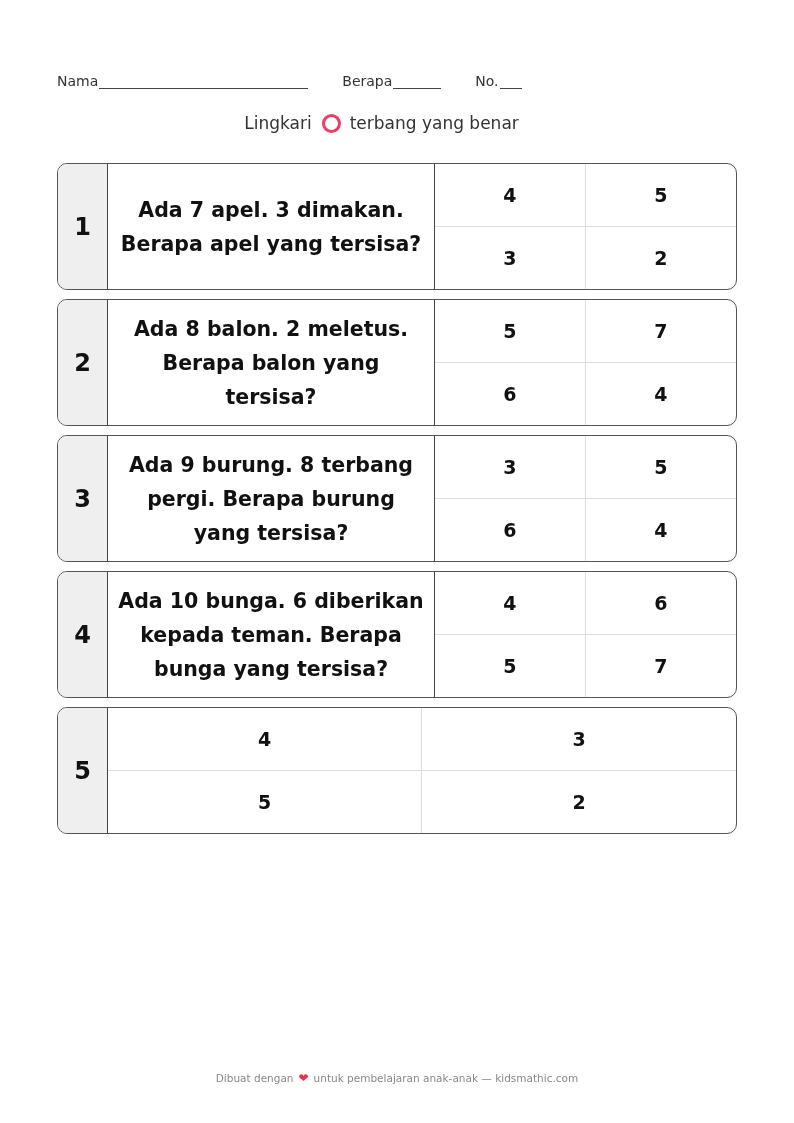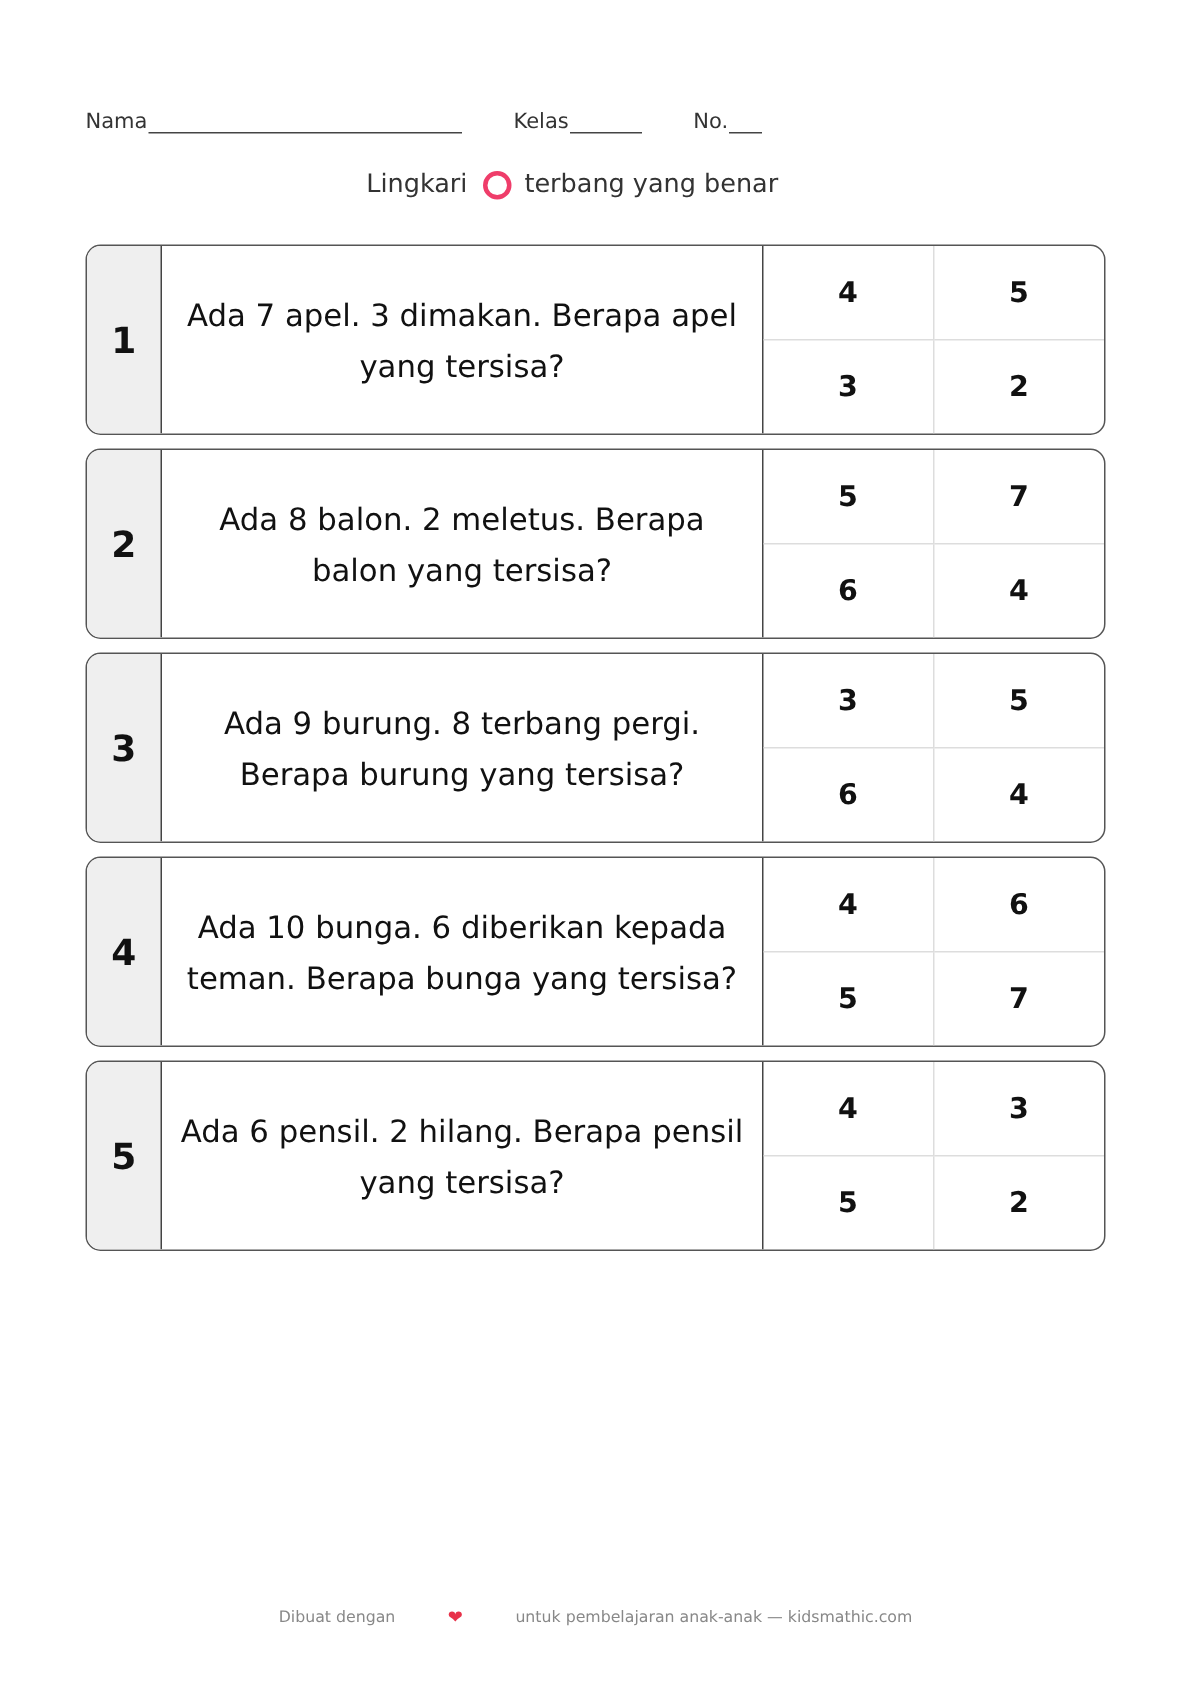--- a/index.html
+++ b/index.html
@@ -41,7 +41,7 @@
     <span class="line" style="width:209px"></span>
   </div>
   <div class="field" style="margin-left:8px">
-    <span>Kelas</span>
+    <span>Berapa</span>
     <span class="line" style="width:48px"></span>
   </div>
   <div class="field" style="margin-left:8px">

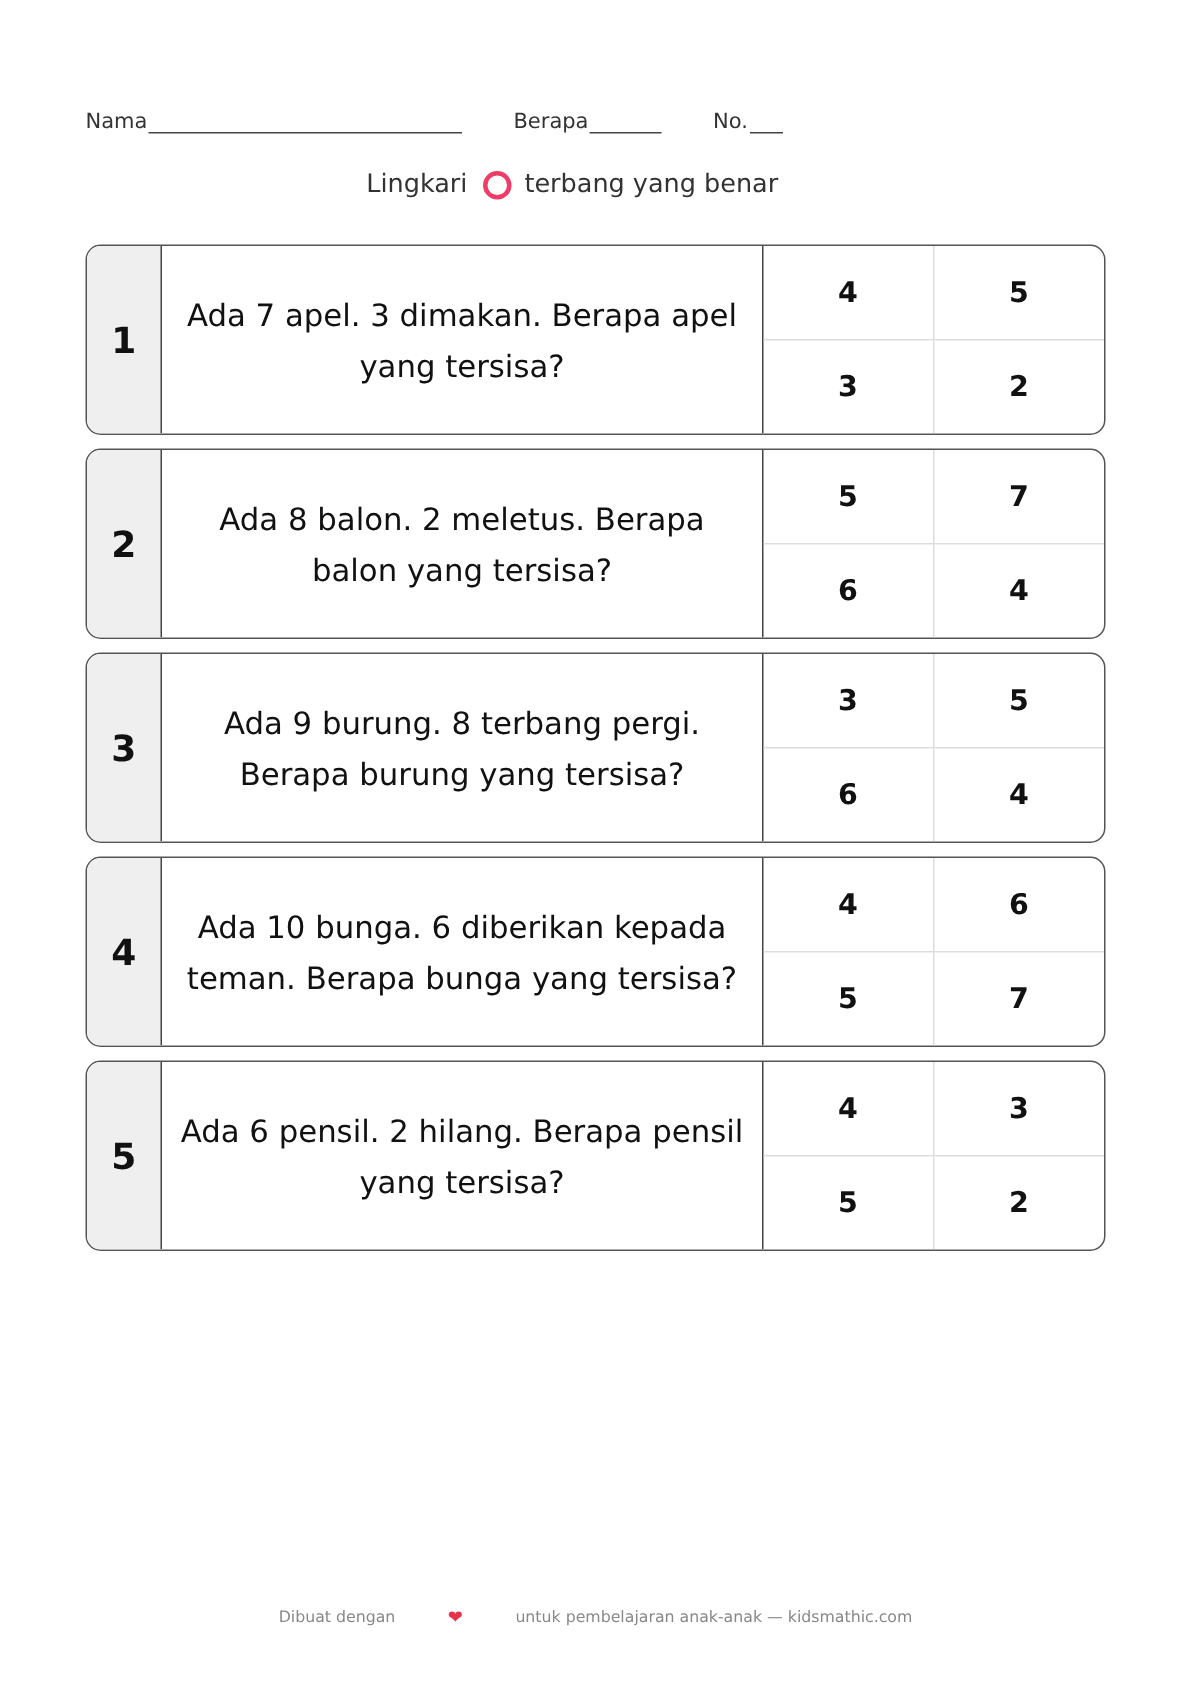--- a/index.html
+++ b/index.html
@@ -20,8 +20,8 @@
     .card .num { width: 49px; background: #efefef; border-right: 1.5px solid #444;
                  display: flex; align-items: center; justify-content: center;
                  font-size: 24px; font-weight: bold; color: #111; }
-    .card .q { width: 401px; border-right: 1.5px solid #444; display: flex; align-items: center;
-               justify-content: center; text-align: center; font-size: 20.5px; font-weight: normal;
+    .card .q { width: 327px; border-right: 1.5px solid #444; display: flex; align-items: center;
+               justify-content: center; text-align: center; font-size: 20.5px; font-weight: bold;
                line-height: 34px; padding: 0 10px; box-sizing: border-box; color: #111; }
     .card .answers { flex: 1; display: grid; grid-template-columns: 1fr 1fr; grid-template-rows: 1fr 1fr; }
     .card .ans { display: flex; align-items: center; justify-content: center; font-size: 19px;

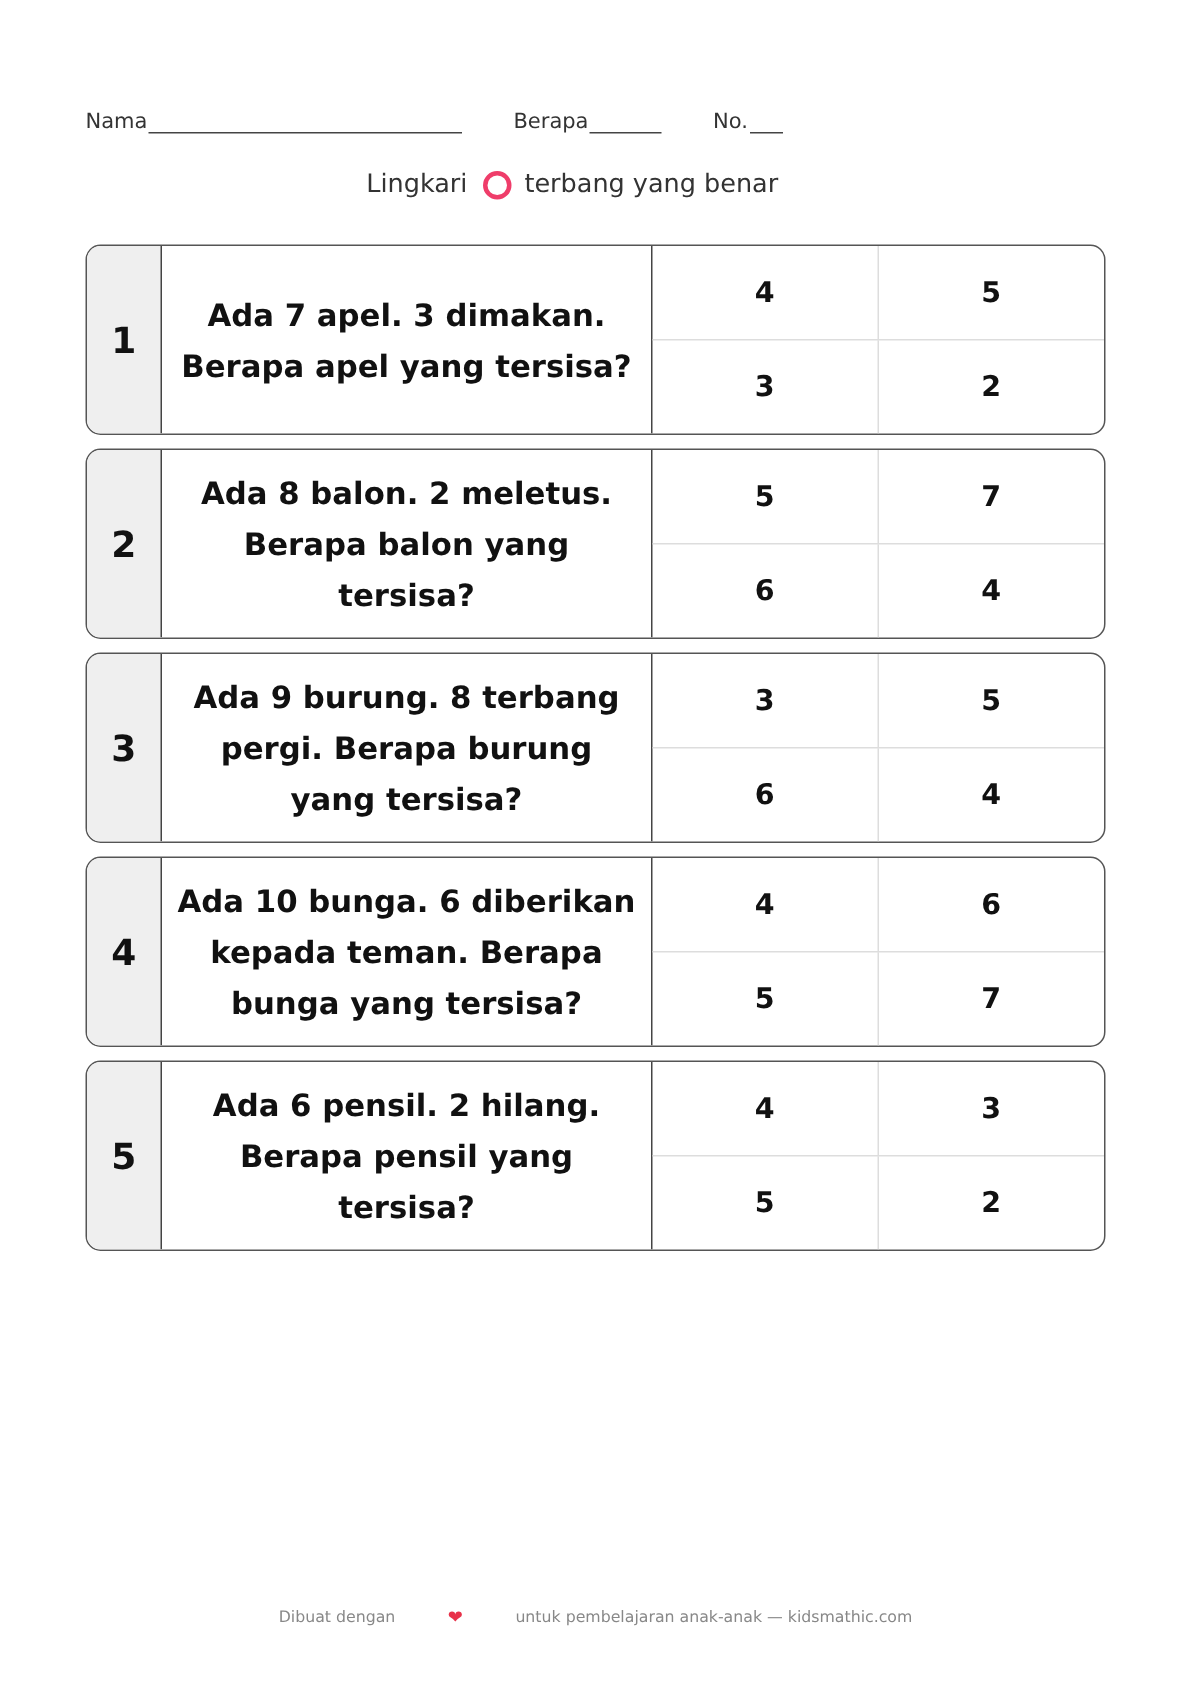--- a/index.html
+++ b/index.html
@@ -104,7 +104,6 @@
 
   <div class="card">
     <div class="num">5</div>
-    <div class="q">Ada 6 pensil. 2 hilang. Berapa pensil yang tersisa?</div>
     <div class="answers">
       <div class="ans c0 r0">4</div>
       <div class="ans r0">3</div>

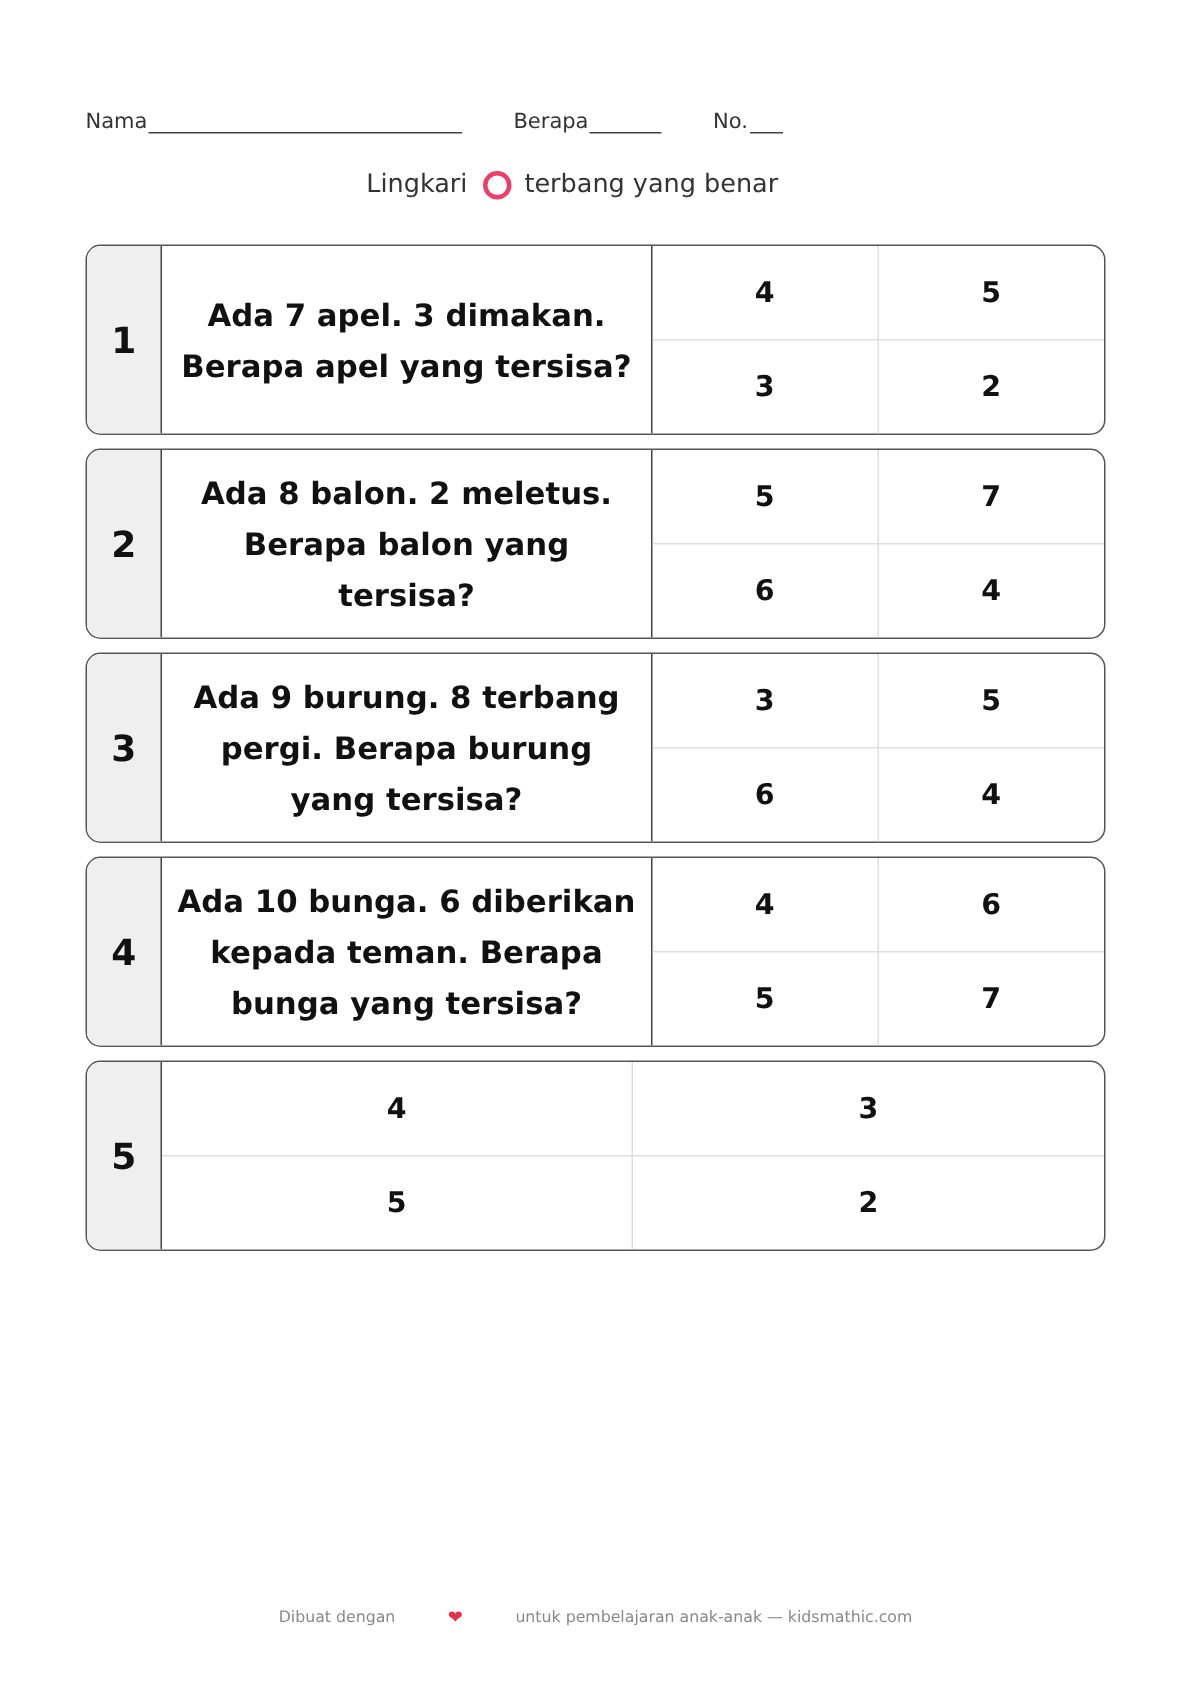--- a/index.html
+++ b/index.html
@@ -29,7 +29,7 @@
     .card .ans.c0 { border-right-width: 1.5px; }
     .card .ans.r0 { border-bottom-width: 1.5px; }
     .footer { position: absolute; top: 1071px; left: 0; width: 794px; text-align: center; font-size: 10.5px;
-              color: #888; display: flex; justify-content: center; align-items: center; gap: 30px; }
+              color: #888; display: flex; justify-content: center; align-items: center; }
     .footer .heart { color: #e8324a; font-size: 12px; margin: 0 5px; }
   </style>
 </head>

